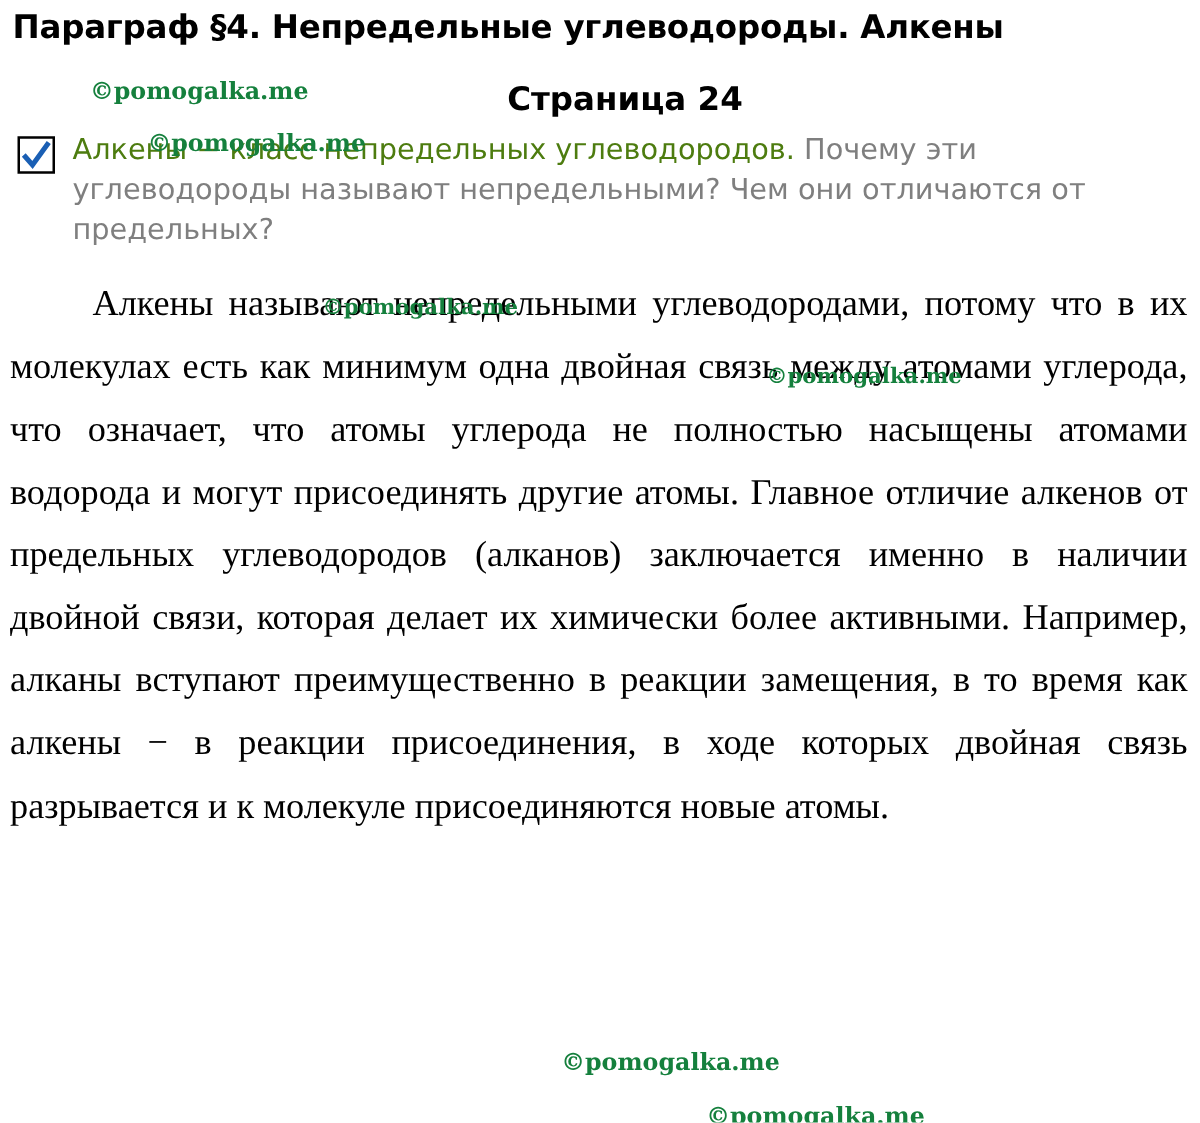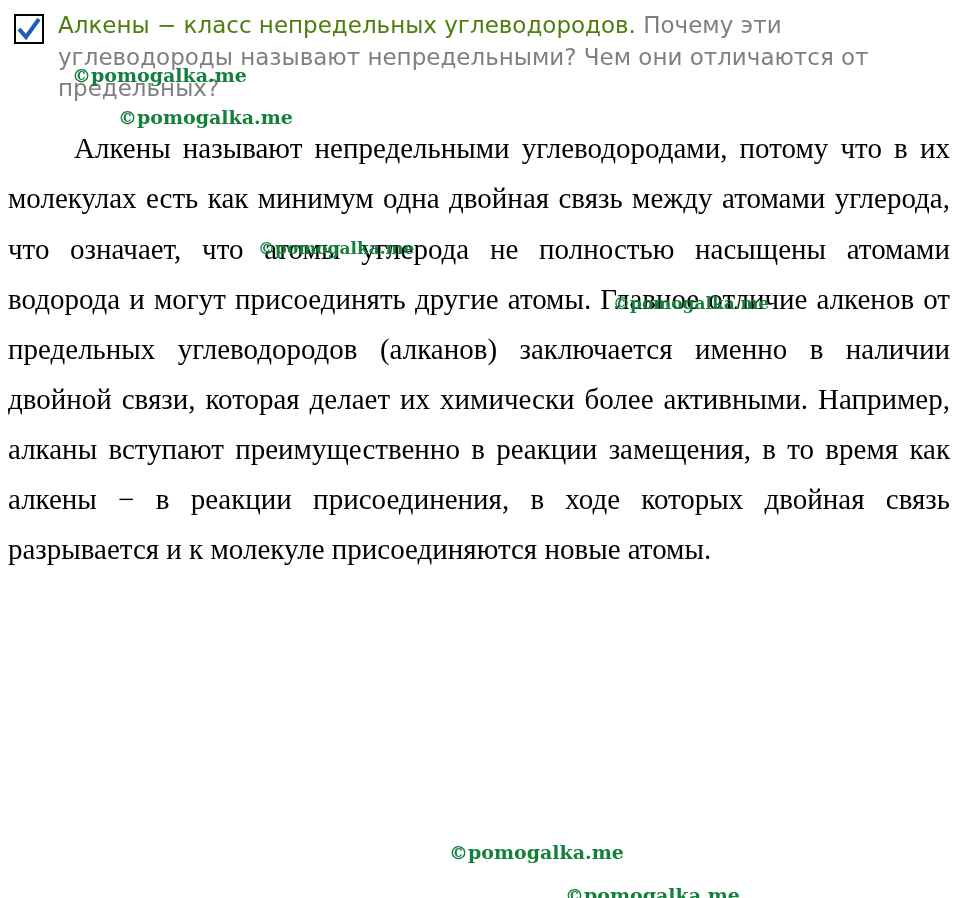--- a/index.html
+++ b/index.html
@@ -97,6 +97,7 @@
 
 <div class="page">
 
+  <div class="doc-title">Параграф §4. Непредельные углеводороды. Алкены</div>
 
 
   <div class="question-block">

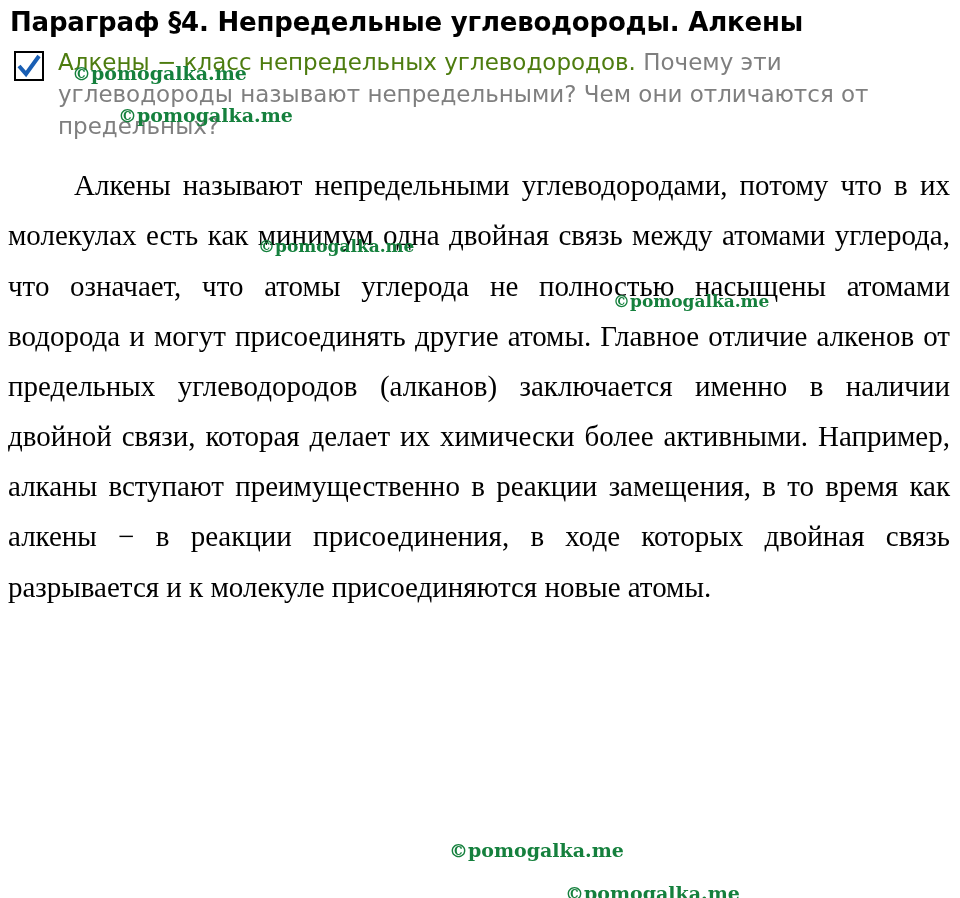--- a/index.html
+++ b/index.html
@@ -99,6 +99,7 @@
 
   <div class="doc-title">Параграф §4. Непредельные углеводороды. Алкены</div>
 
+  <div class="page-number">Страница 24</div>
 
   <div class="question-block">
     <span class="checkbox">

